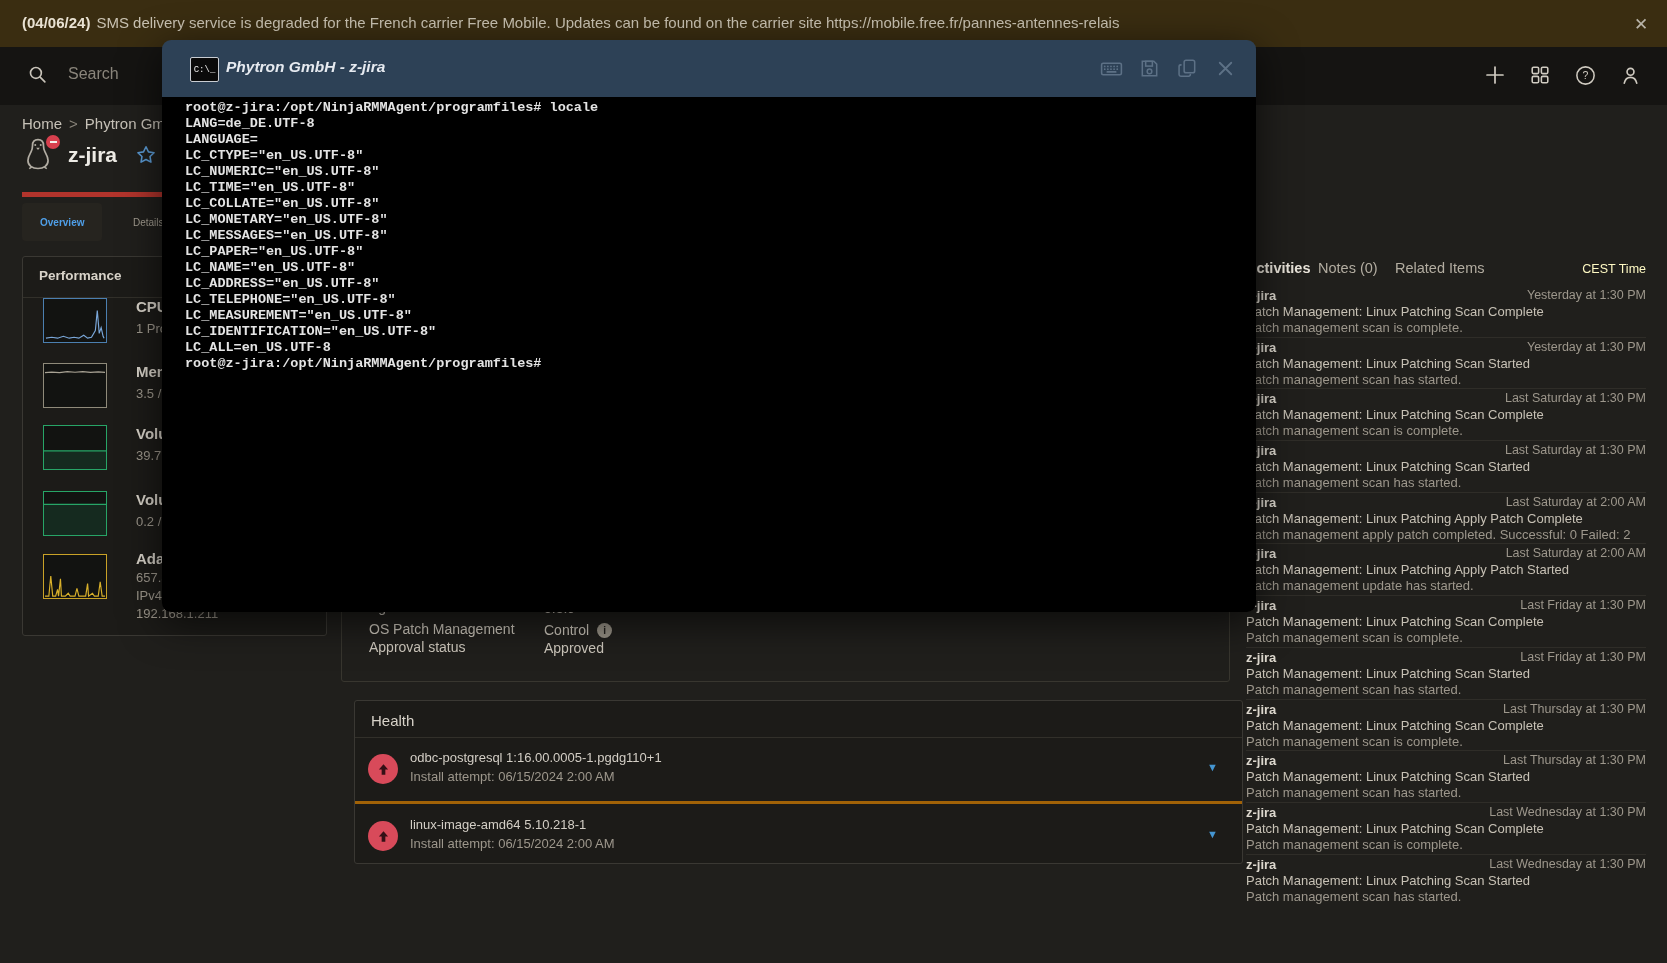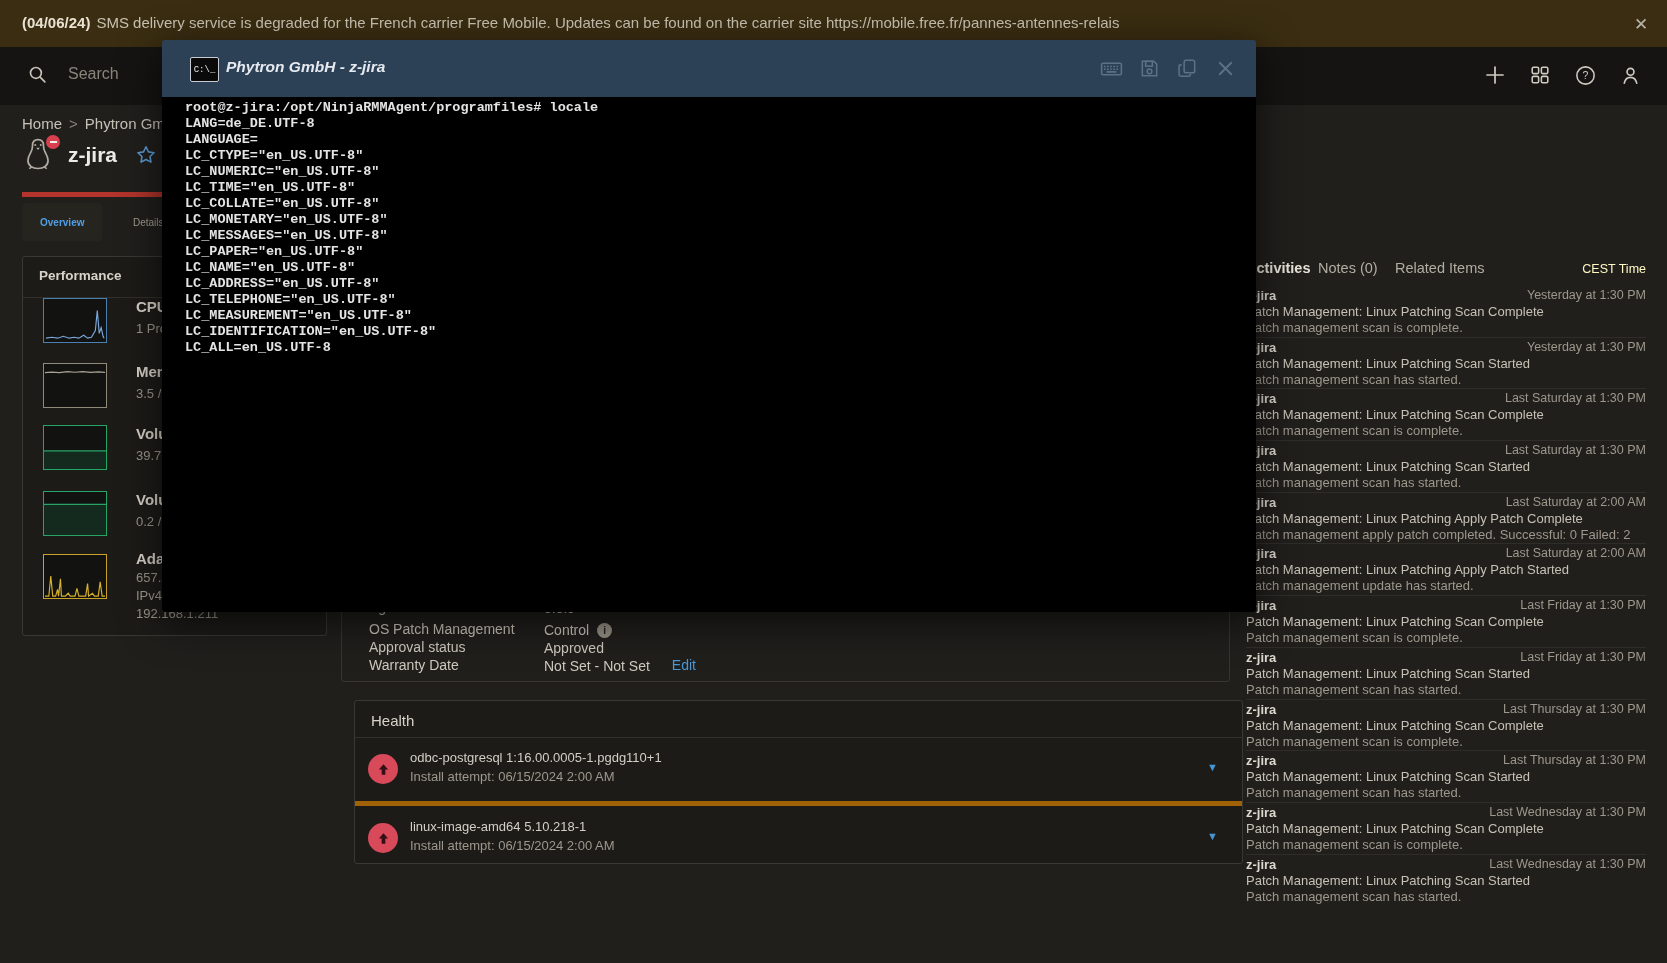--- a/index.html
+++ b/index.html
@@ -84,7 +84,7 @@
   .f-bold{font-weight:bold;color:#d8d3c9;}
   .f-link{color:#4a97d8;cursor:pointer;}
   
-  .modal{left:162px;top:40px;width:1094px;height:572px;z-index:50;border-radius:3px;
+  .modal{left:162px;top:40px;width:1094px;height:572px;z-index:50;border-radius:9px;
          box-shadow:0 10px 40px rgba(0,0,0,.65);overflow:hidden;}
   .modal-titlebar{position:absolute;left:0;top:0;width:100%;height:57px;background:#2d4156;}
   .term-icon{position:absolute;left:28px;top:17px;width:27px;height:23px;background:#0a0a0a;

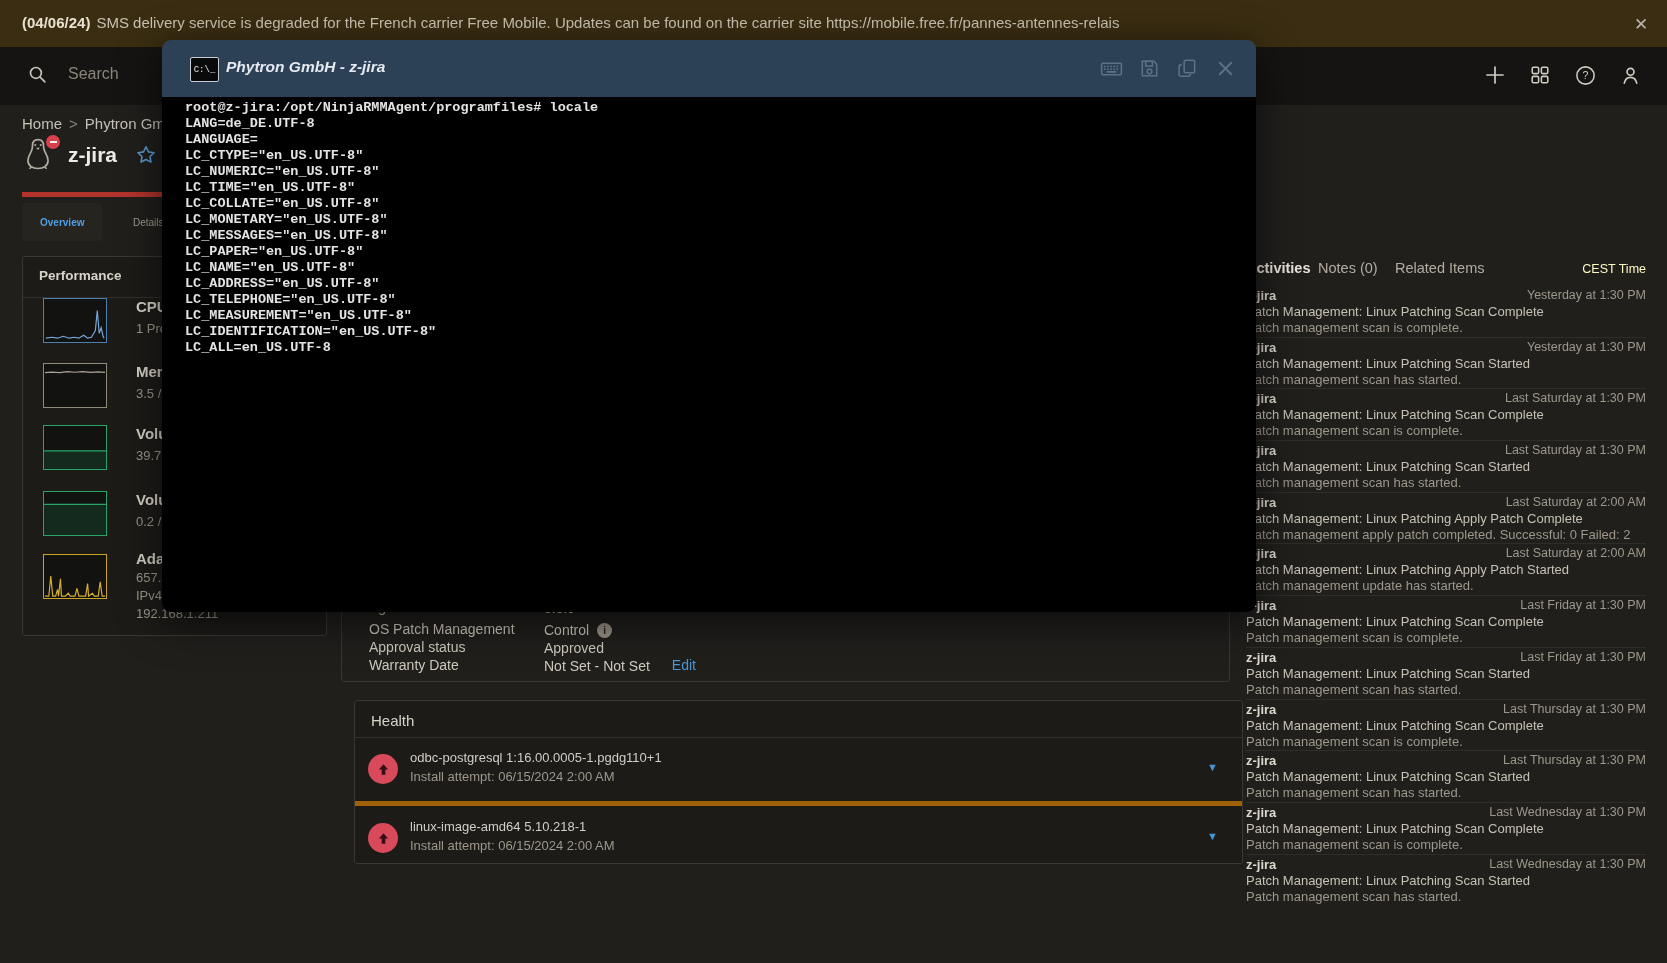--- a/index.html
+++ b/index.html
@@ -443,6 +443,7 @@
       <div class="term-line">LC_MEASUREMENT="en_US.UTF-8"</div>
       <div class="term-line">LC_IDENTIFICATION="en_US.UTF-8"</div>
       <div class="term-line">LC_ALL=en_US.UTF-8</div>
+      <div class="term-line">root@z-jira:/opt/NinjaRMMAgent/programfiles#</div>
     </div>
   </div>
 

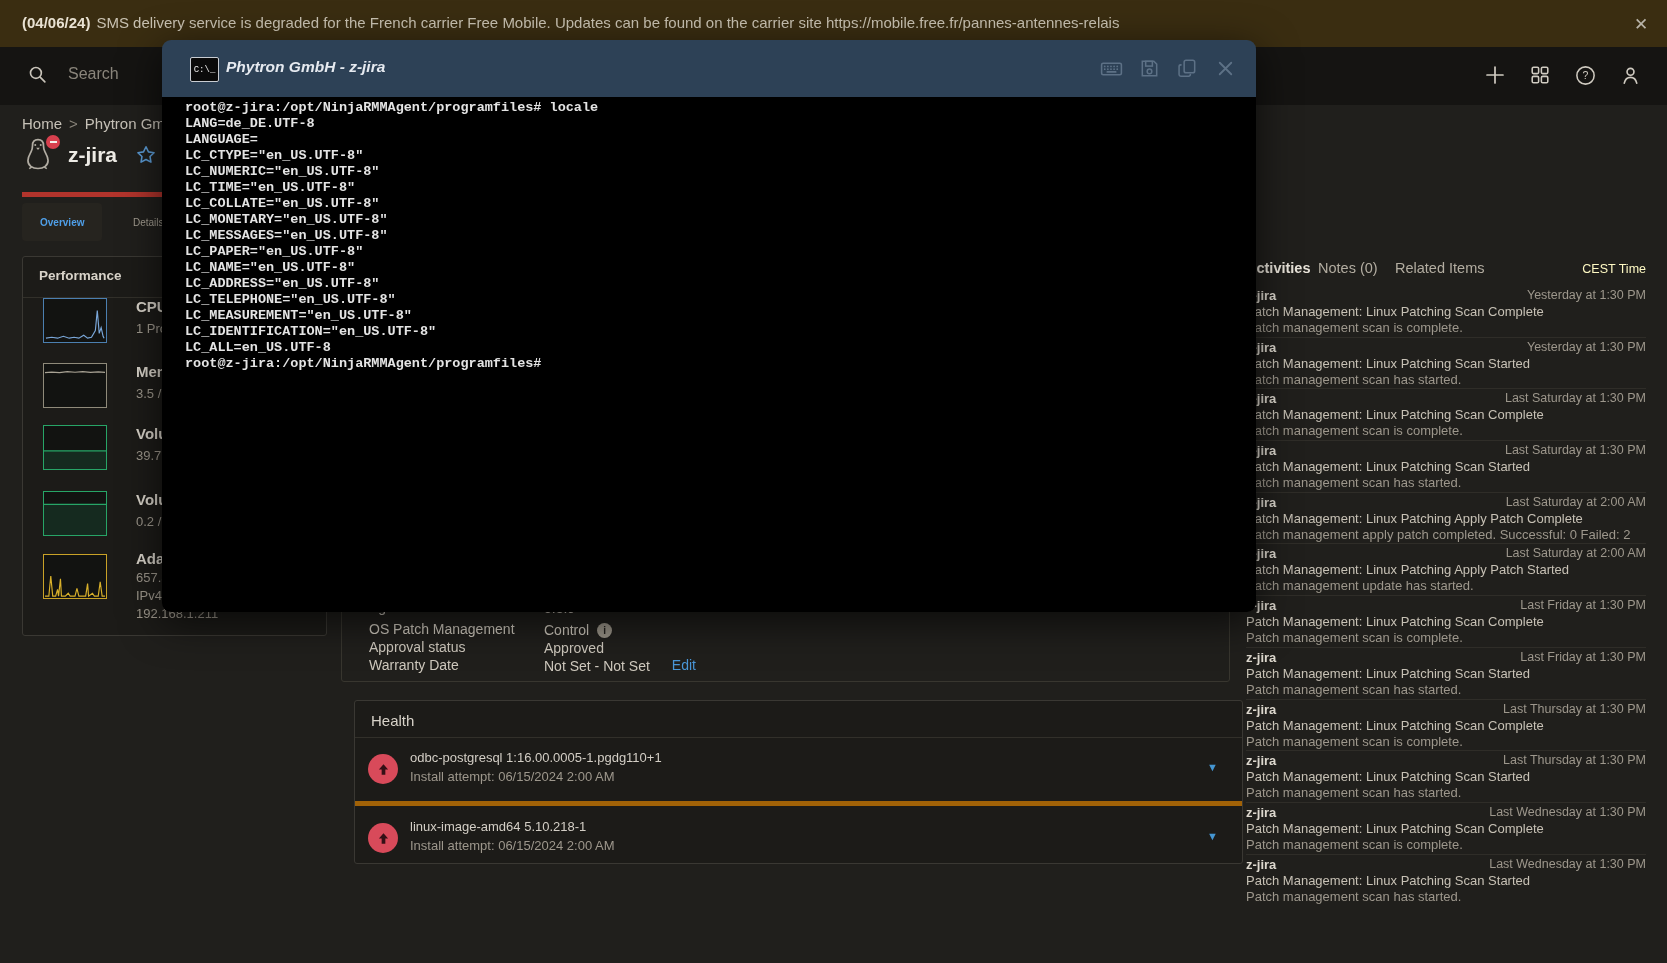--- a/index.html
+++ b/index.html
@@ -252,11 +252,6 @@
     <div class="det-row" style="top:78px;">
       <span class="det-label">Approval status</span>
       <span class="det-value">Approved</span>
-    </div>
-    <div class="det-row" style="top:96px;">
-      <span class="det-label">Warranty Date</span>
-      <span class="det-value">Not Set - Not Set</span>
-      <span class="edit-link">Edit</span>
     </div>
   </div>
 

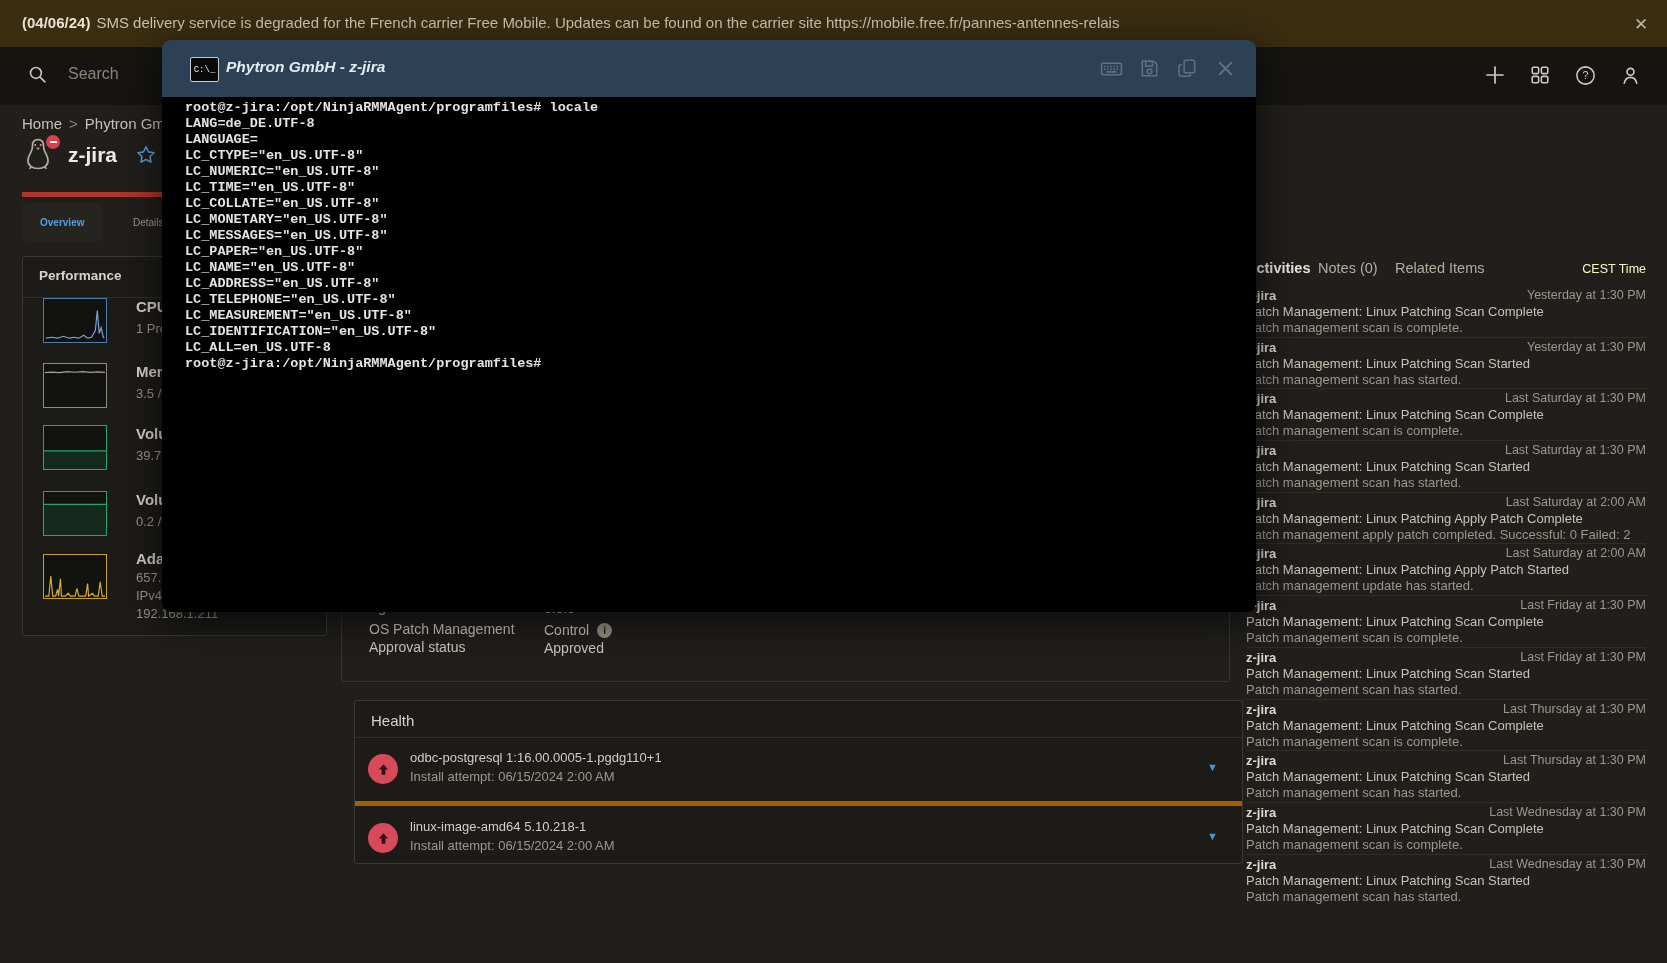--- a/index.html
+++ b/index.html
@@ -59,7 +59,7 @@
   
   .health-panel{left:354px;top:700px;width:889px;height:164px;}
   .health-row{position:absolute;left:0;width:100%;height:64px;box-sizing:border-box;}
-  .health-row + .health-row{border-top:5px solid #a16207;}
+  .health-row + .health-row{border-top:3px solid #a16207;}
   .health-badge{position:absolute;left:13px;top:17px;width:30px;height:30px;border-radius:50%;
                 background:#d84a5a;display:flex;align-items:center;justify-content:center;}
   .health-name{position:absolute;left:55px;top:13px;font-size:13px;color:#d3cec5;}

